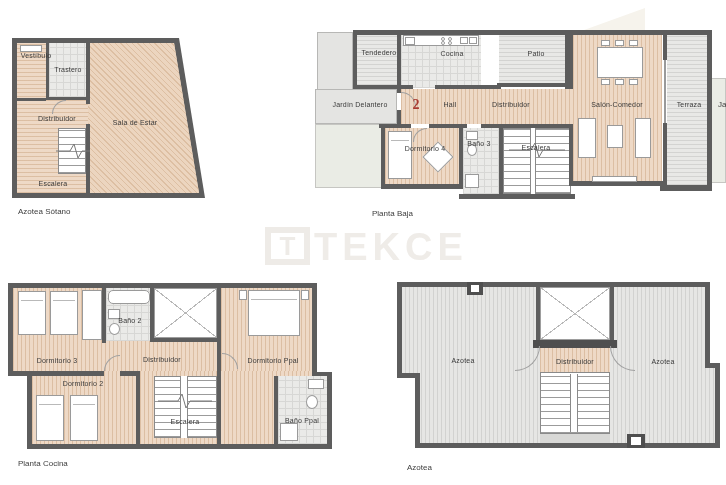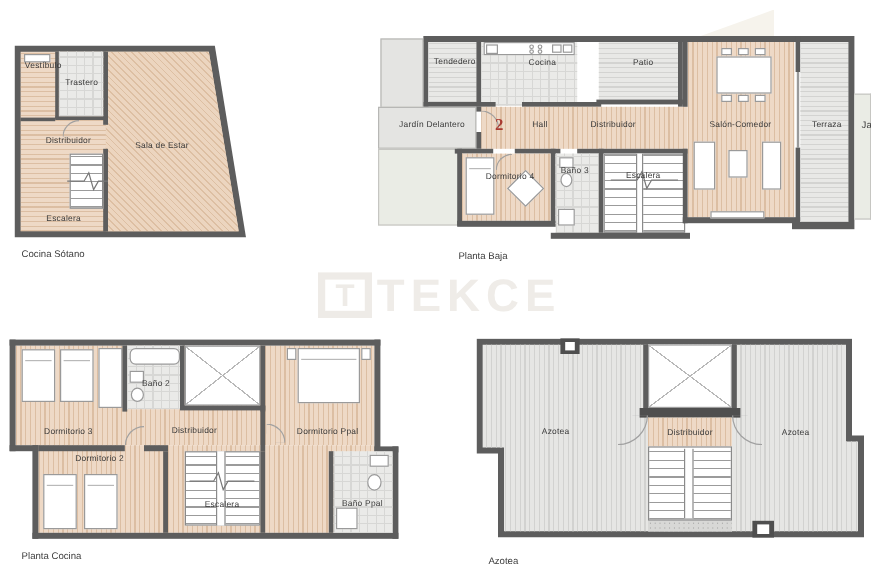--- a/index.html
+++ b/index.html
@@ -80,7 +80,7 @@
     <div class="lbl" style="left:123px; top:86px;">Sala de Estar</div>
     <div class="lbl" style="left:41px; top:147px;">Escalera</div>
   </div>
-  <div class="caption" style="left:18px; top:207px;">Cocina Sótano</div>
+  <div class="caption" style="left:18px; top:207px;">Azotea Sótano</div>
 
   <div class="plan" style="left:315px; top:28px; width:411px; height:180px;">
 

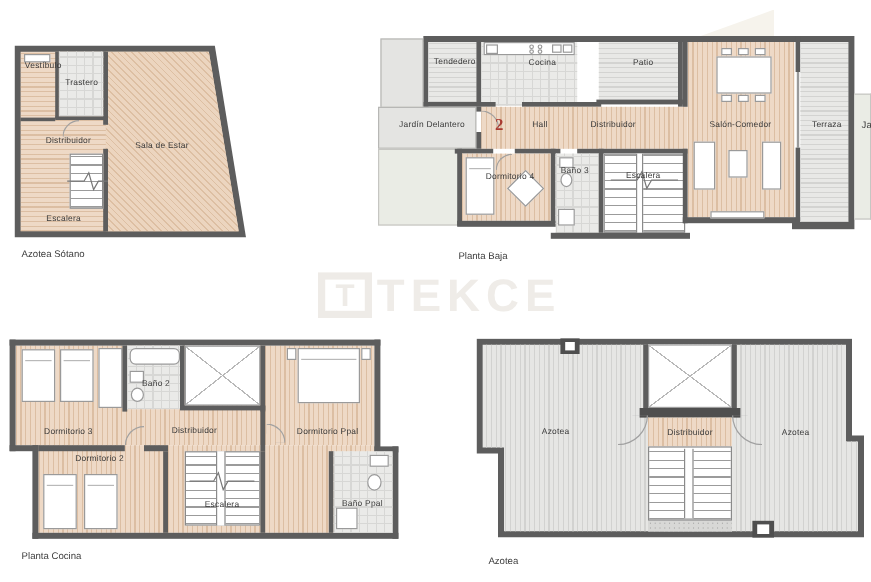--- a/index.html
+++ b/index.html
@@ -179,7 +179,7 @@
     <div class="lbl" style="left:164px; top:115px;">Baño 3</div>
     <div class="lbl" style="left:221px; top:119px;">Escalera</div>
   </div>
-  <div class="caption" style="left:382px; top:209px;">Planta Baja</div>
+  <div class="caption" style="left:372px; top:209px;">Planta Baja</div>
 
   <div class="plan" style="left:8px; top:283px; width:326px; height:168px;">
 

